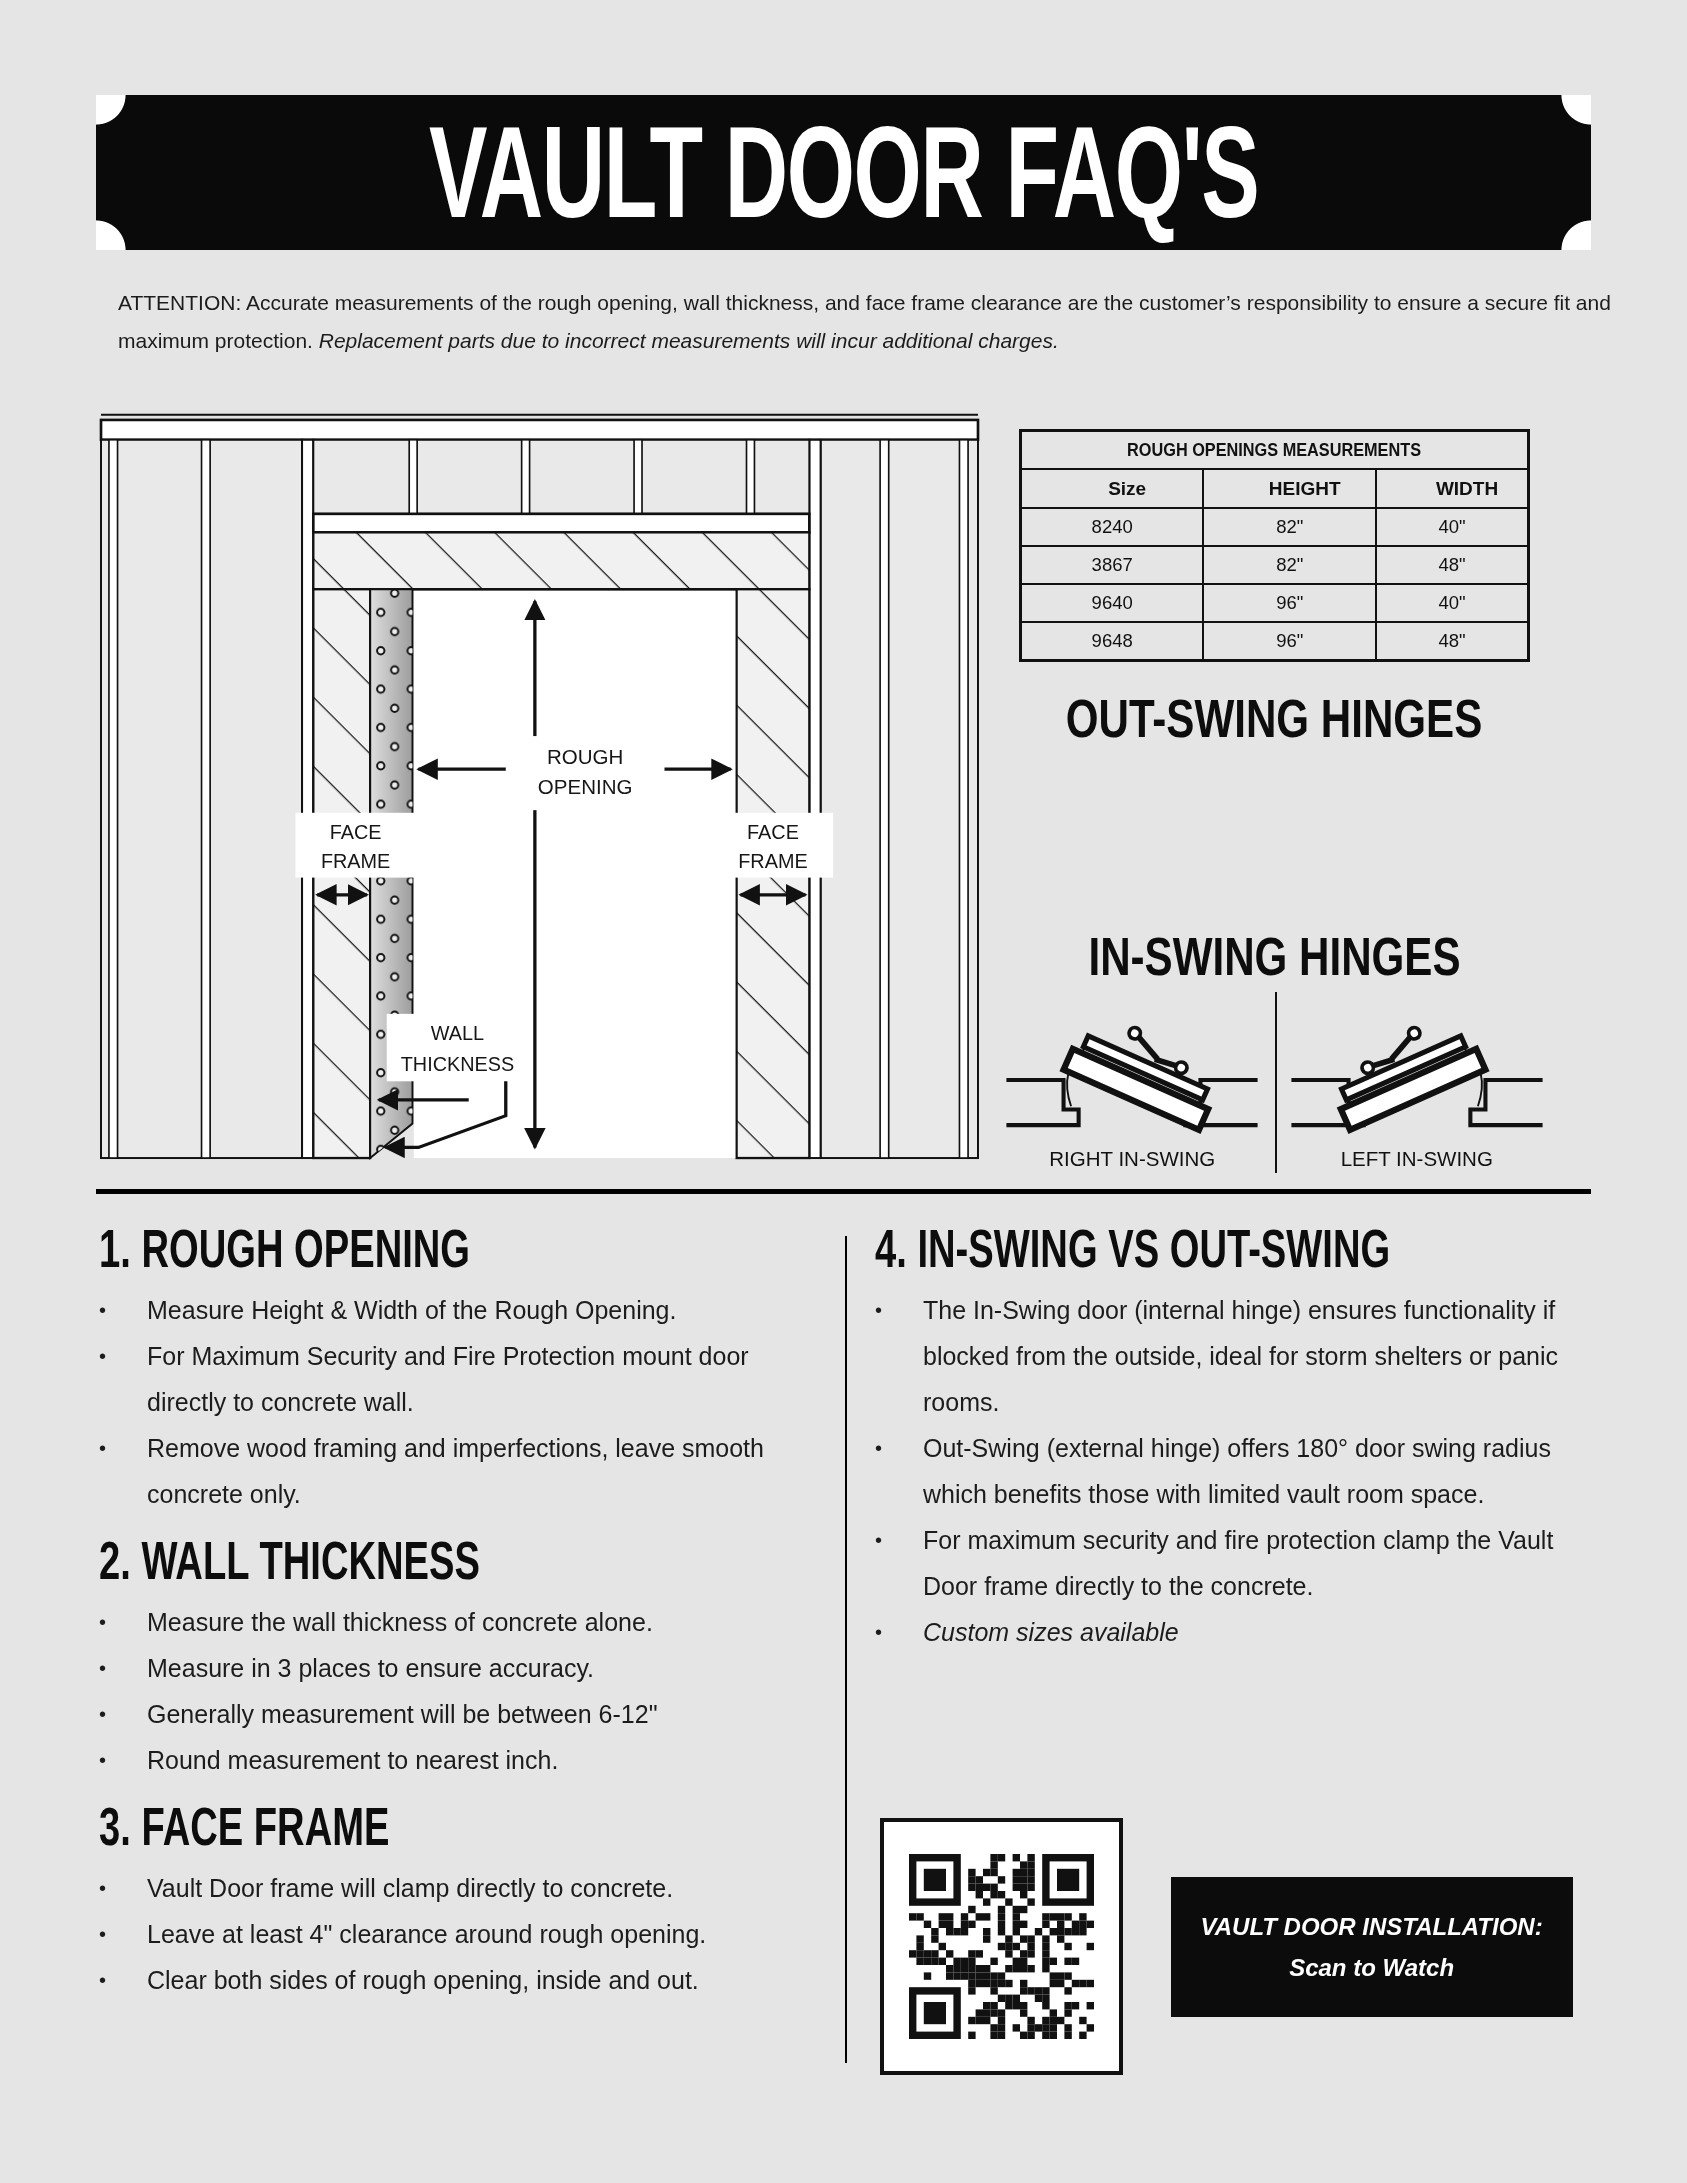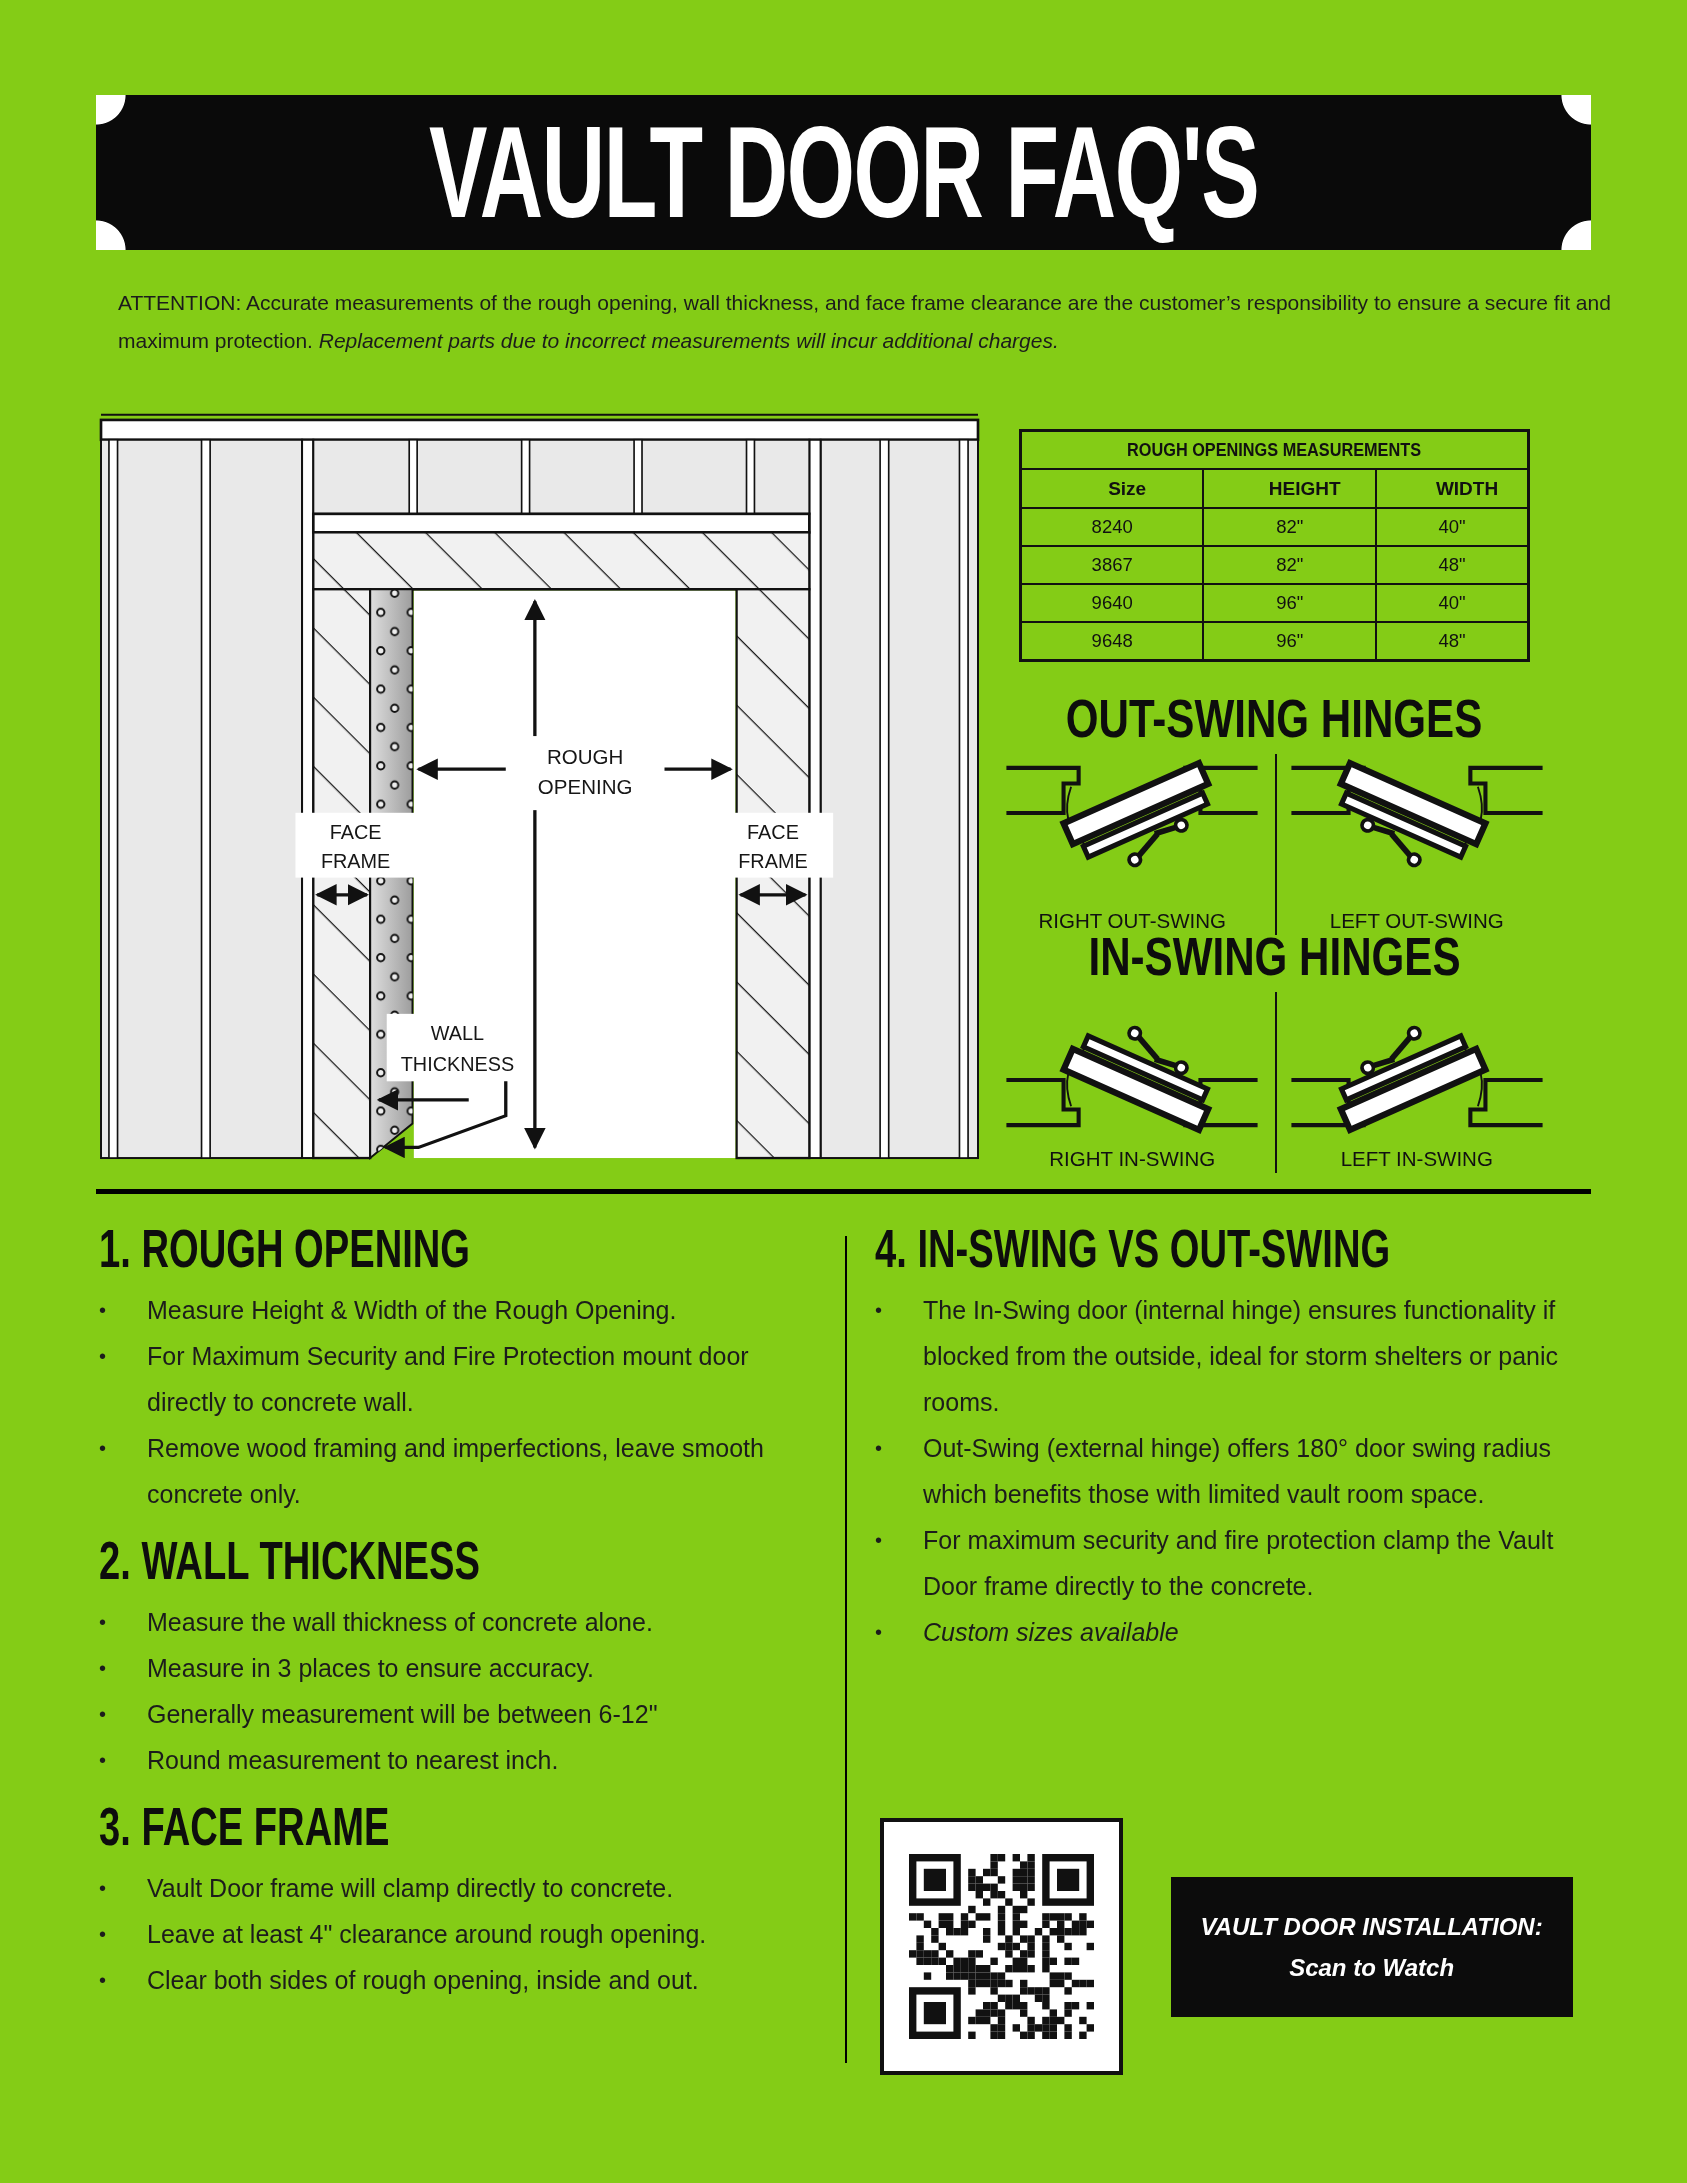--- a/index.html
+++ b/index.html
@@ -3,7 +3,7 @@
 <meta charset="utf-8">
 <style>
   html,body{margin:0;padding:0;background:#ffffff;}
-  .page{position:relative;width:1687px;height:2183px;background:#84cc16;
+  .page{position:relative;width:1687px;height:2183px;background:#e5e5e5;
         font-family:"Liberation Sans",sans-serif;color:#161616;overflow:hidden;}
 
   

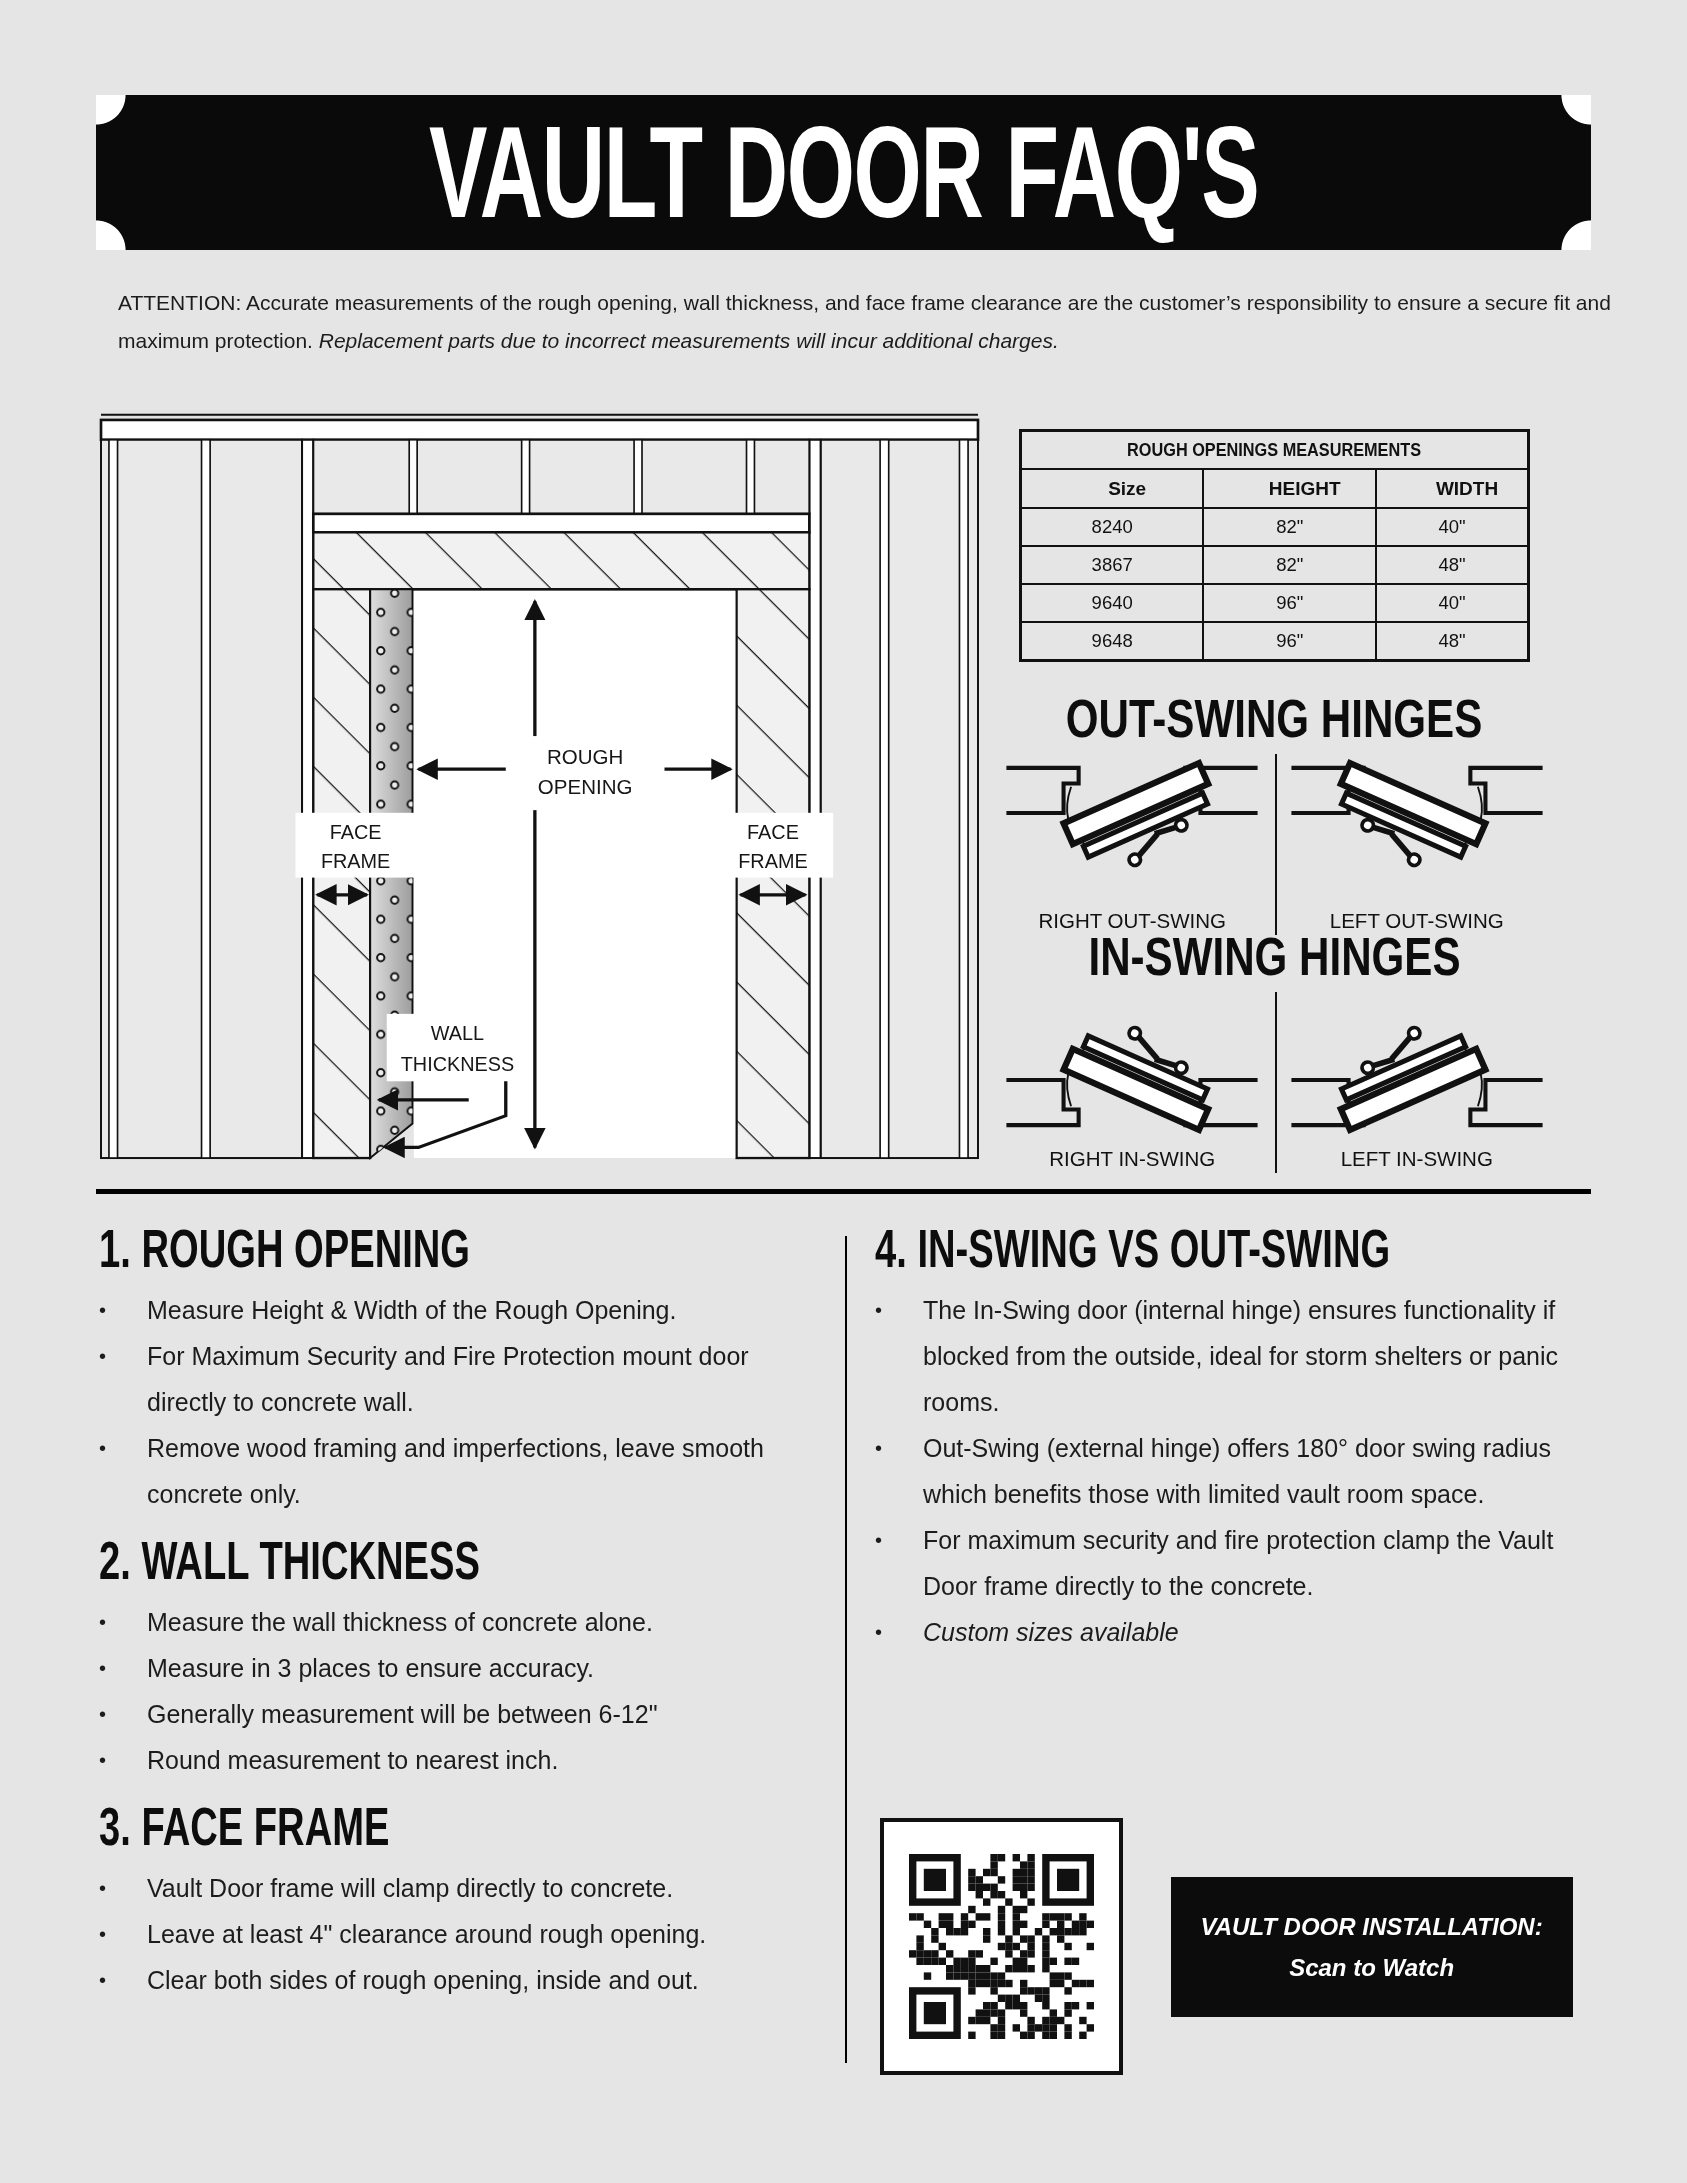--- a/index.html
+++ b/index.html
@@ -230,21 +230,6 @@
   <div class="hinge-block hb-out">
     <div class="hinge-title">
       <span class="cond" style="--sx:.78">OUT-SWING HINGES</span></div>
-    <div class="hinge-row">
-      <div class="hinge-divider"></div>
-      <div class="hinge-cell">
-        <svg width="270" height="157" viewBox="0 0 430 250">
-          <use href="#hingebase" xlink:href="#hingebase"></use>
-          </svg>
-        <div class="hinge-label">RIGHT OUT-SWING</div>
-      </div>
-      <div class="hinge-cell">
-        <svg width="270" height="157" viewBox="0 0 430 250">
-          <use href="#hingebase" xlink:href="#hingebase" transform="translate(430,0) scale(-1,1)"></use>
-          </svg>
-        <div class="hinge-label">LEFT OUT-SWING</div>
-      </div>
-    </div>
   </div>
 
   <div class="hinge-block hb-in">

